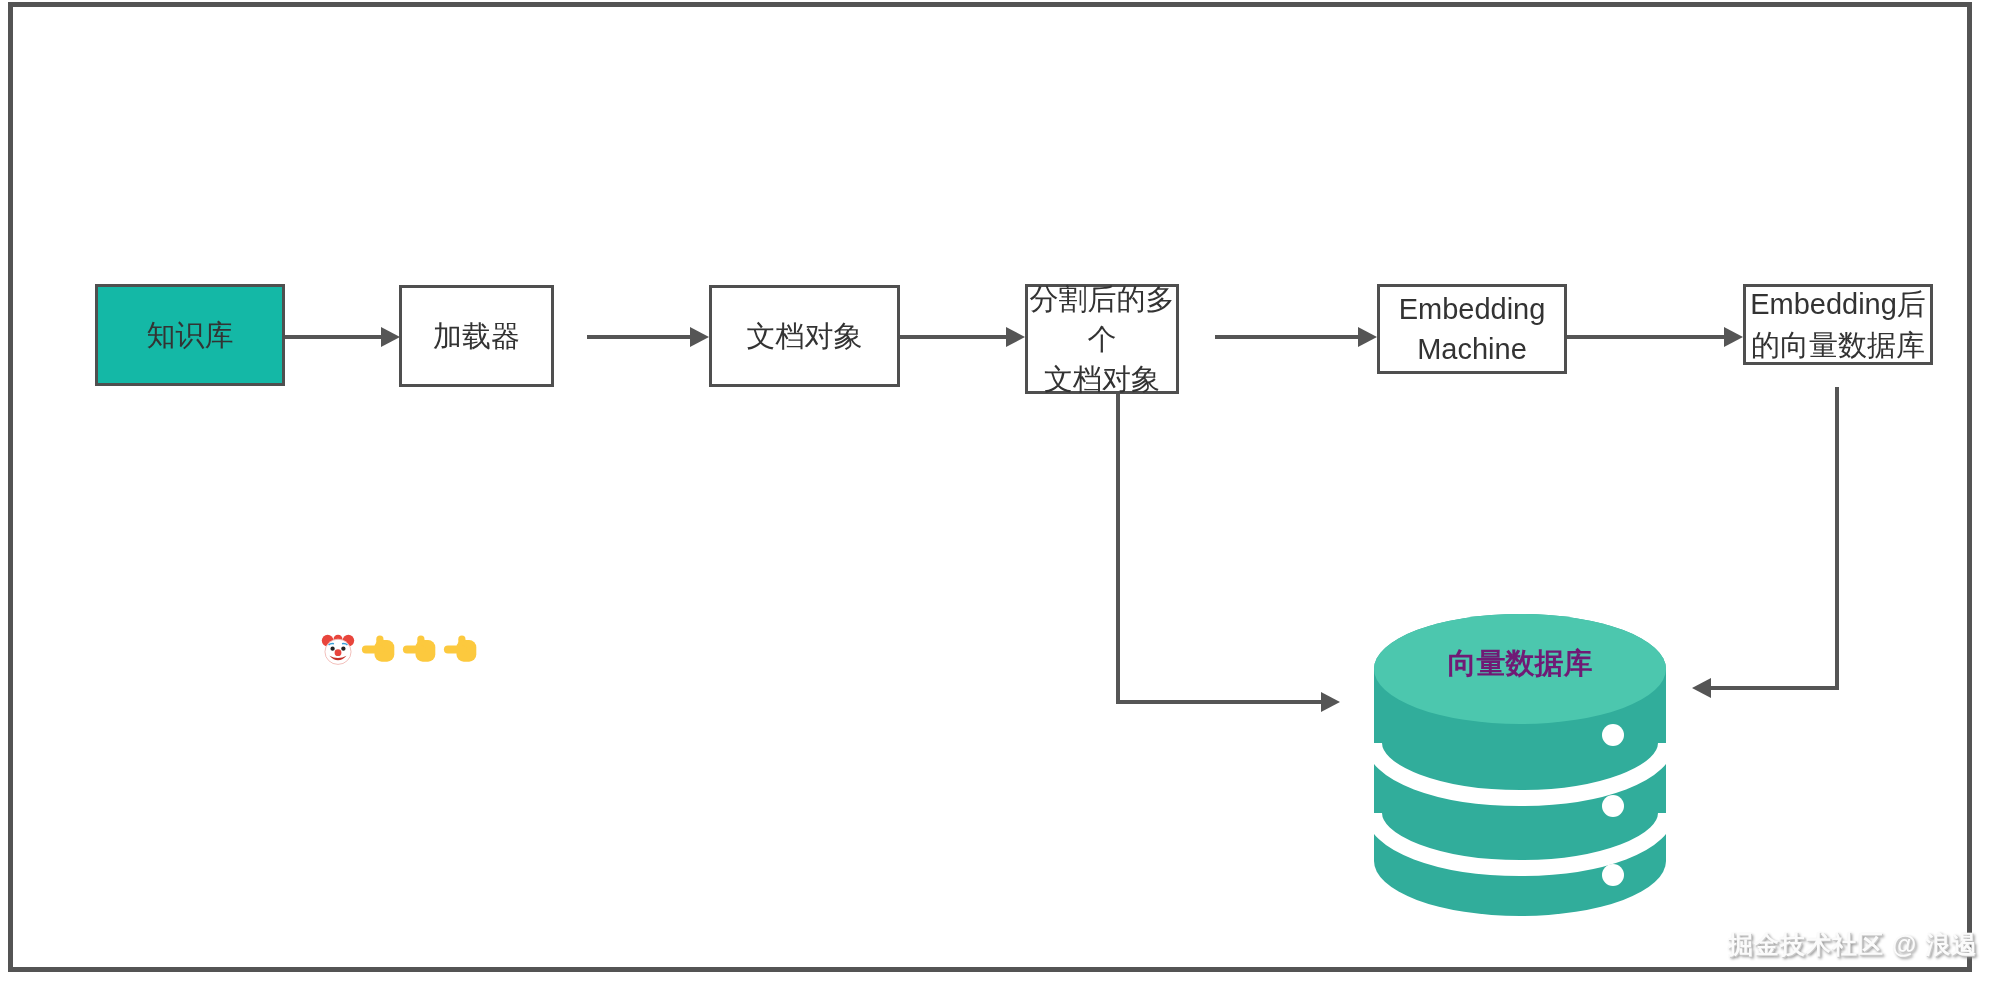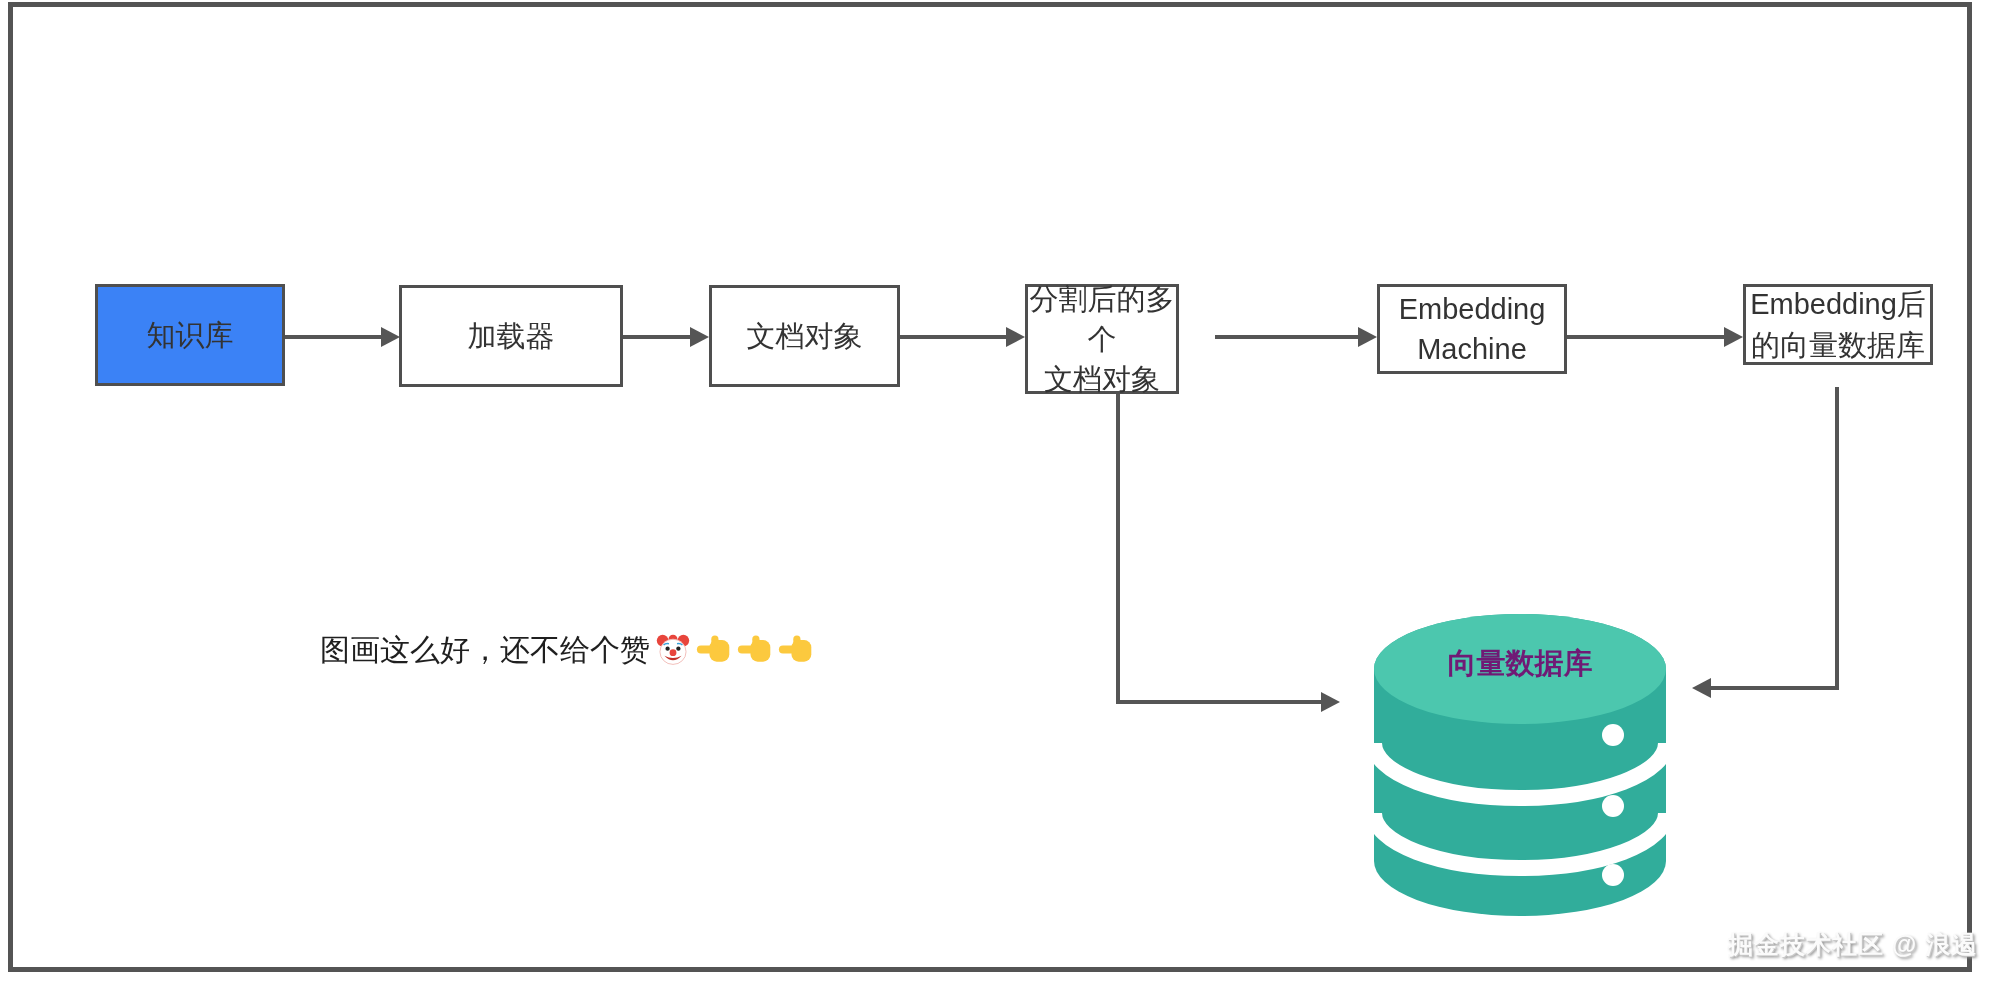--- a/index.html
+++ b/index.html
@@ -17,7 +17,7 @@
     text-align:center;color:#333333;font-size:29px;line-height:1.38;
     white-space:pre-line;z-index:3;
   }
-  .node.green{background:#3b82f6;}
+  .node.green{background:#14b8a6;}
   .hline,.vline{position:absolute;background:#555555;z-index:2;}
   .hline{height:4px;}
   .vline{width:4px;}

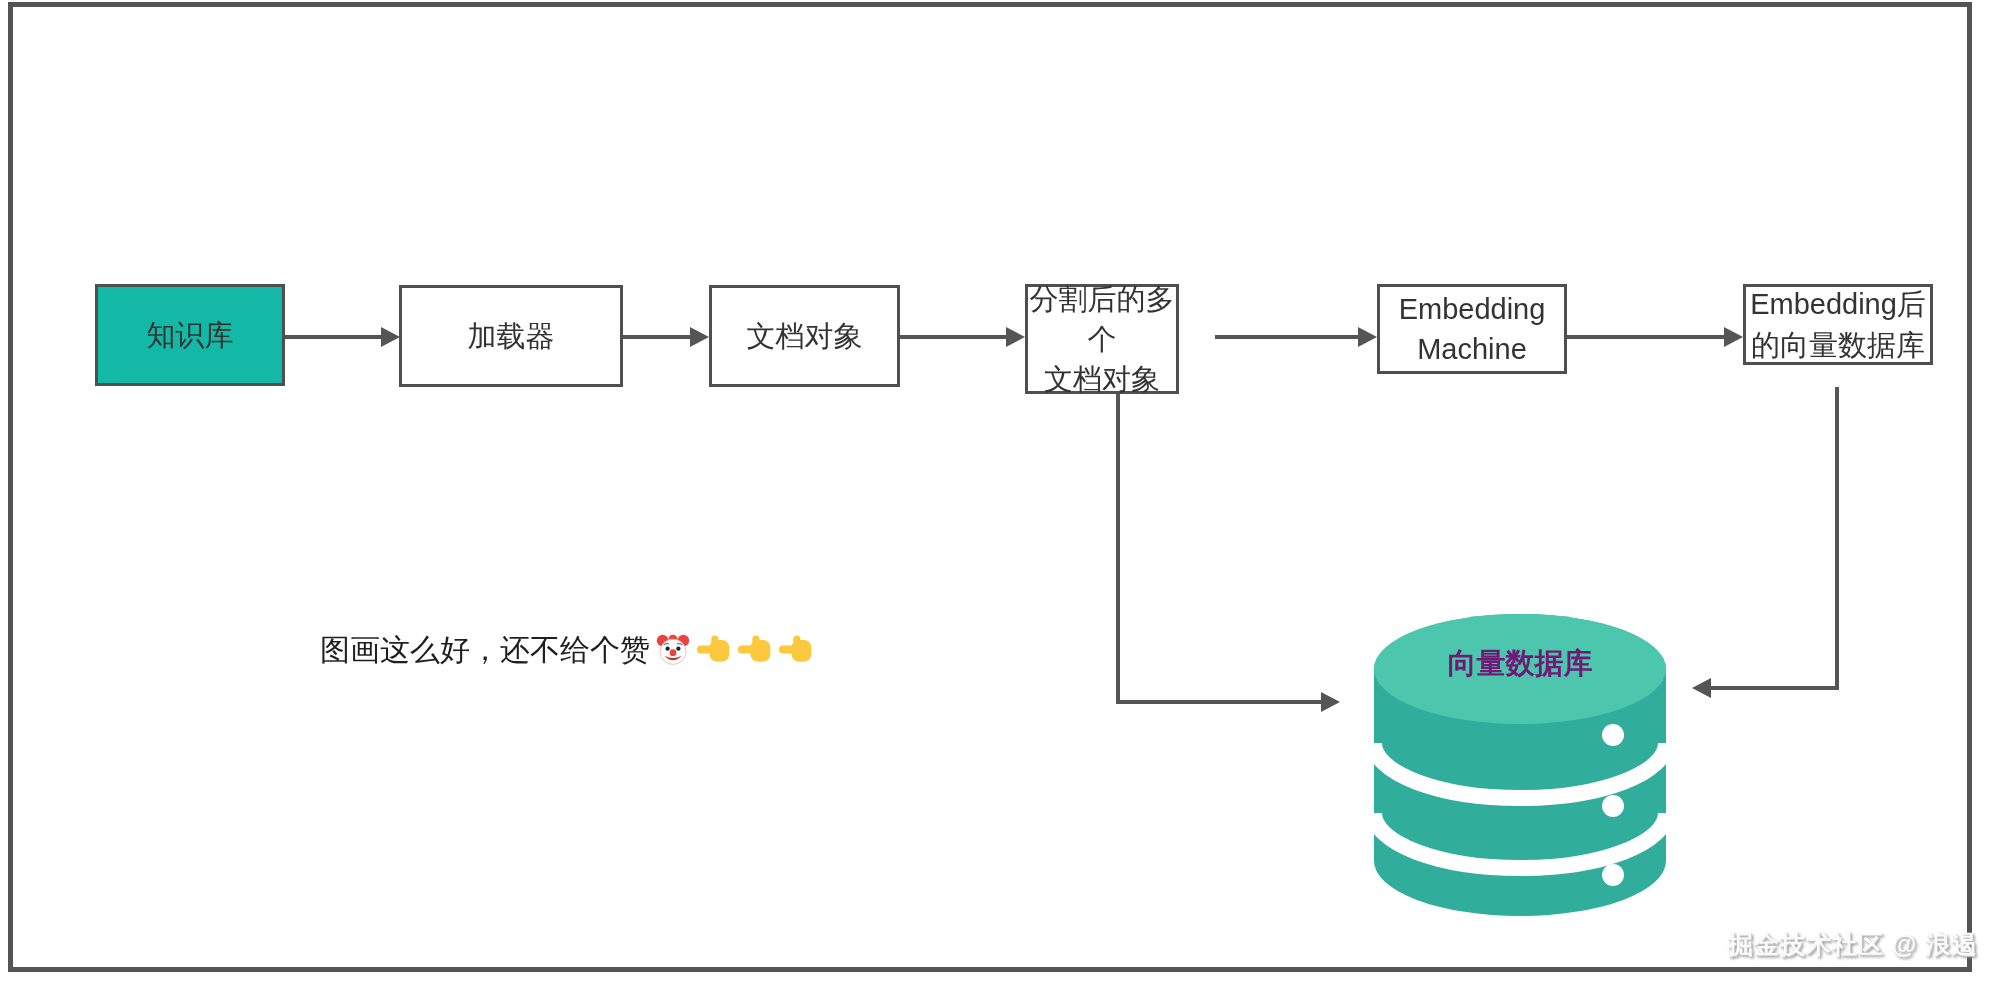--- a/index.html
+++ b/index.html
@@ -49,7 +49,7 @@
 <div class="node green" style="left:95px;top:284px;width:190px;height:102px">
   <span>知识库</span>
 </div>
-<div class="node" style="left:399px;top:285px;width:224px;height:102px">
+<div class="node" style="left:399px;top:285px;width:155px;height:102px">
   <span>加载器</span>
 </div>
 <div class="node" style="left:709px;top:285px;width:191px;height:102px">

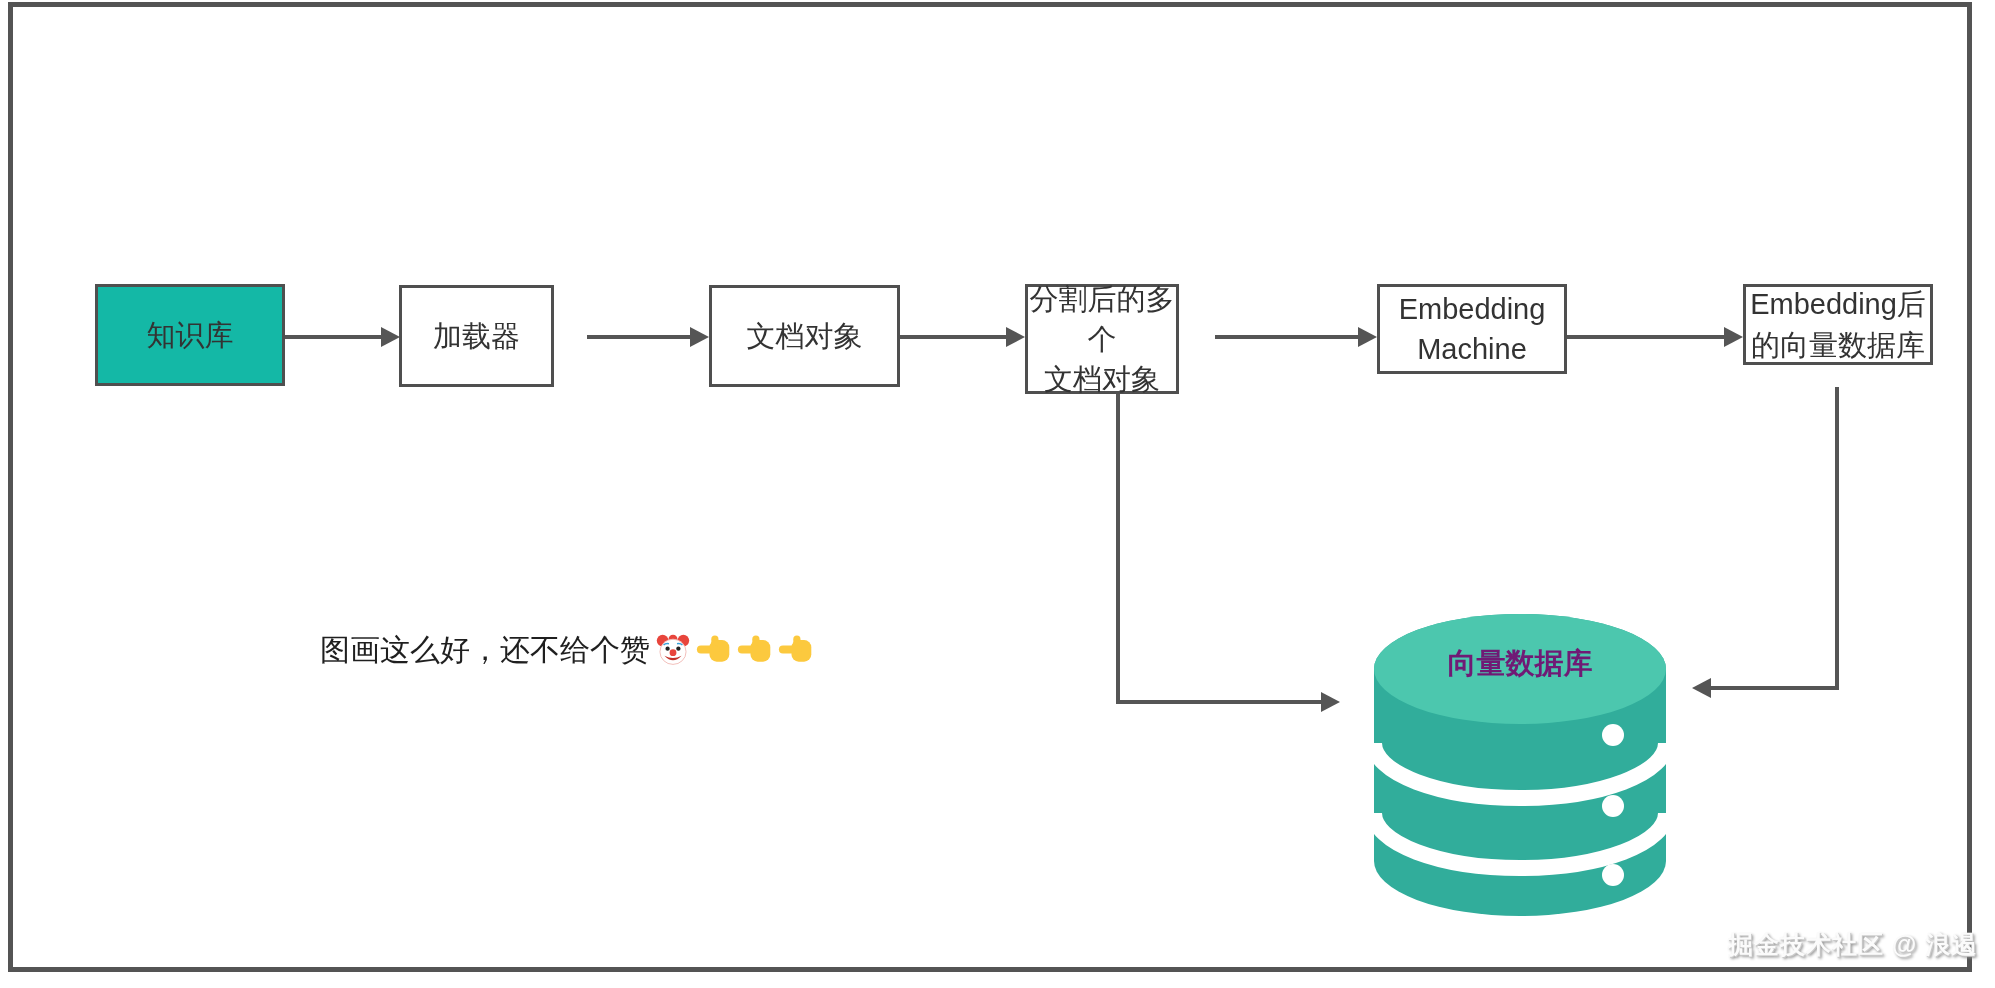--- a/index.html
+++ b/index.html
@@ -103,7 +103,6 @@
 <div class="db-label">向量数据库</div>
 
 <div class="caption">
-  <span>图画这么好，还不给个赞</span>
   <svg class="emoji" viewBox="0 0 40 40">
     <circle cx="8.5" cy="9.5" r="6.5" fill="#e8453c"></circle>
     <circle cx="31.5" cy="9.5" r="6.5" fill="#e8453c"></circle>

